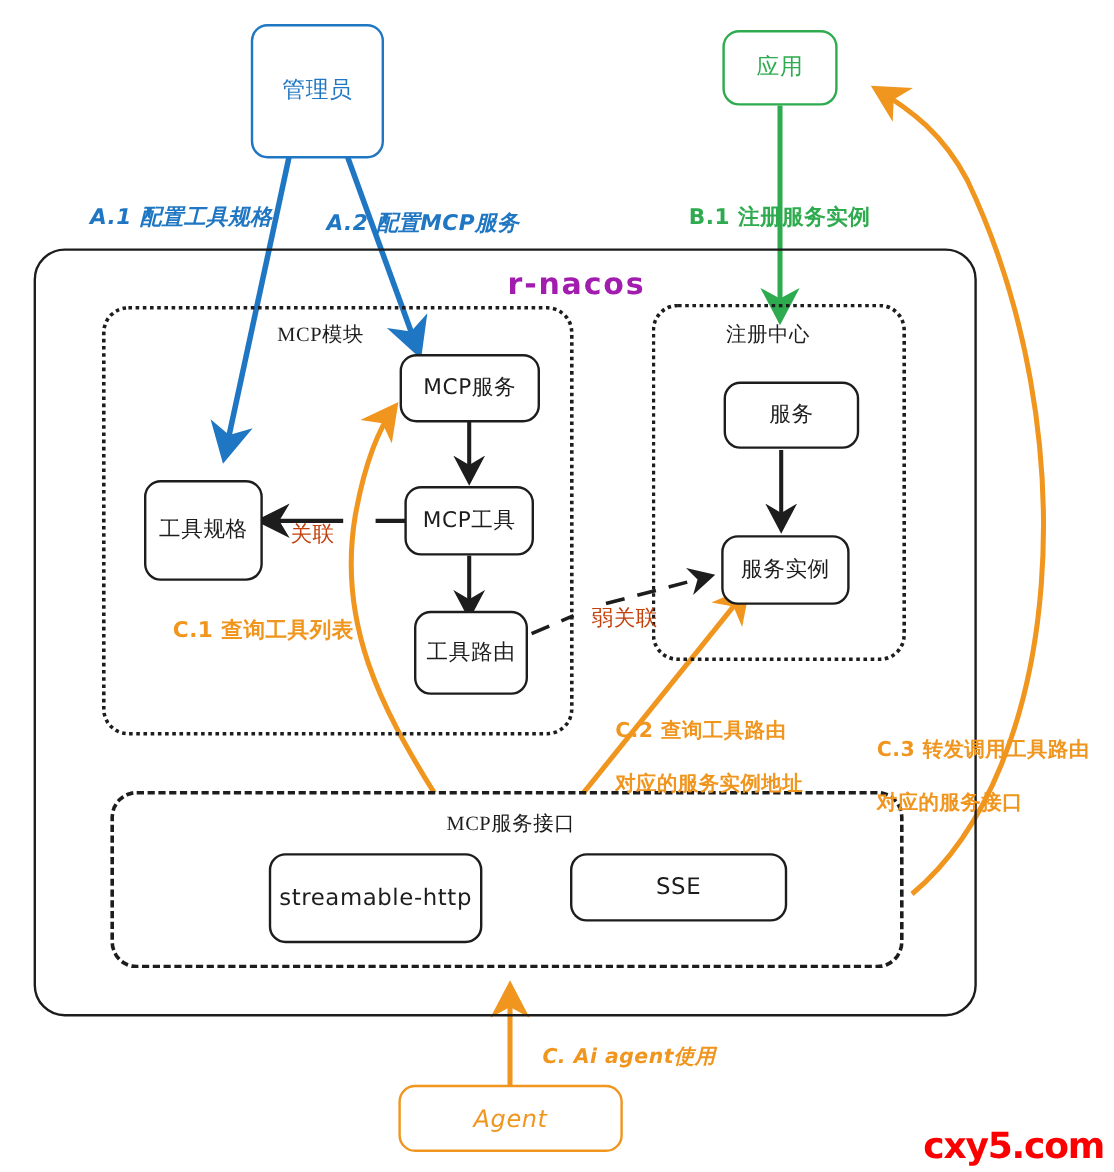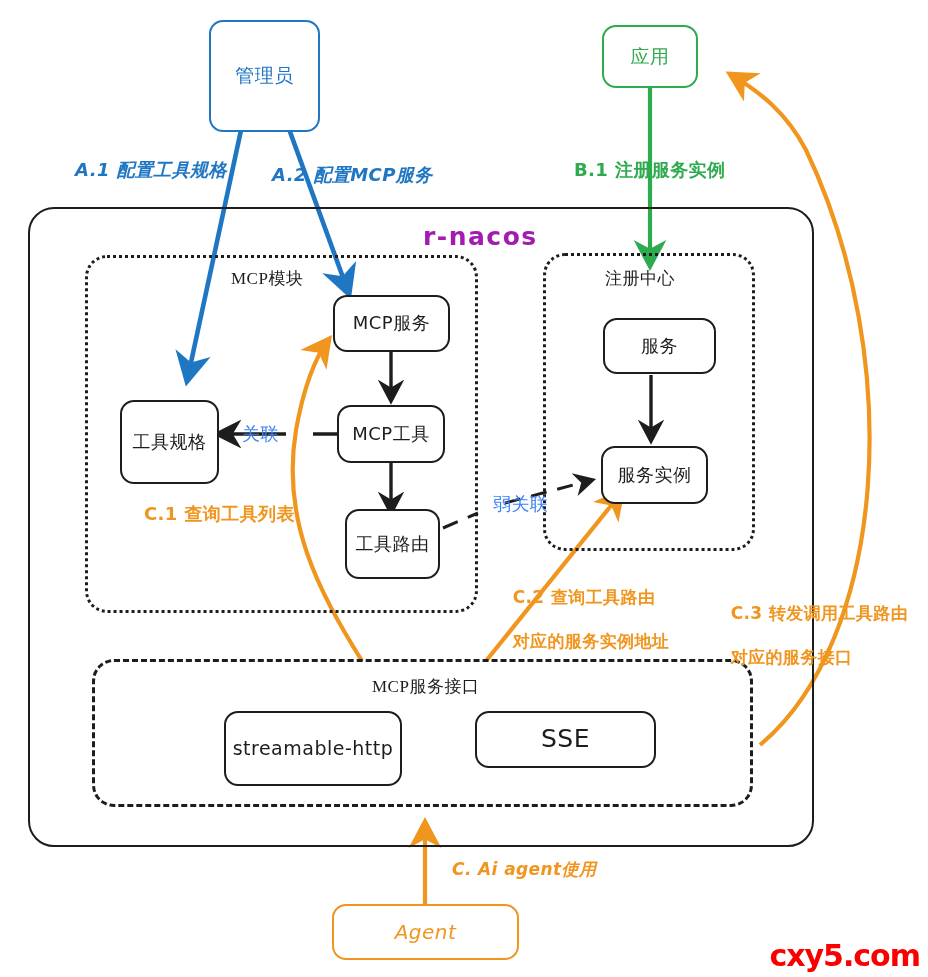--- a/index.html
+++ b/index.html
@@ -35,7 +35,7 @@
   .elabel{
     position:absolute;white-space:pre;line-height:1.3;
     font-family:"DejaVu Sans","Liberation Sans",sans-serif;
-    font-weight:600;letter-spacing:.4px;
+    font-weight:600;letter-spacing:.4px;margin-top:12px;
   }
   .elabel.blue{color:#1f76c2;}
   .elabel.green{color:#2fab4f;}

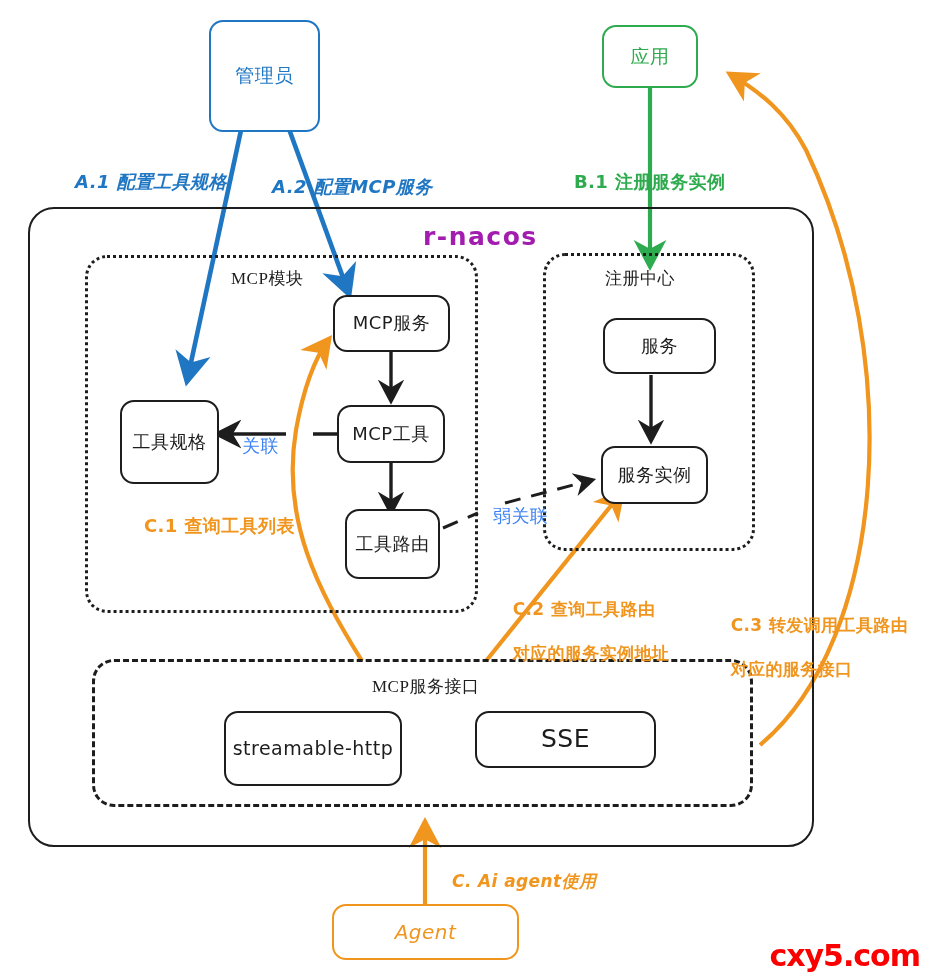--- a/index.html
+++ b/index.html
@@ -40,7 +40,7 @@
   .elabel.blue{color:#1f76c2;}
   .elabel.green{color:#2fab4f;}
   .elabel.orange{color:#f0951e;}
-  .elabel.black{color:#3b82f6;font-weight:500;}
+  .elabel.black{color:#c2410c;font-weight:500;}
   .watermark{
     position:absolute;right:8px;bottom:4px;color:#fb0000;
     font-family:"DejaVu Sans","Liberation Sans",sans-serif;

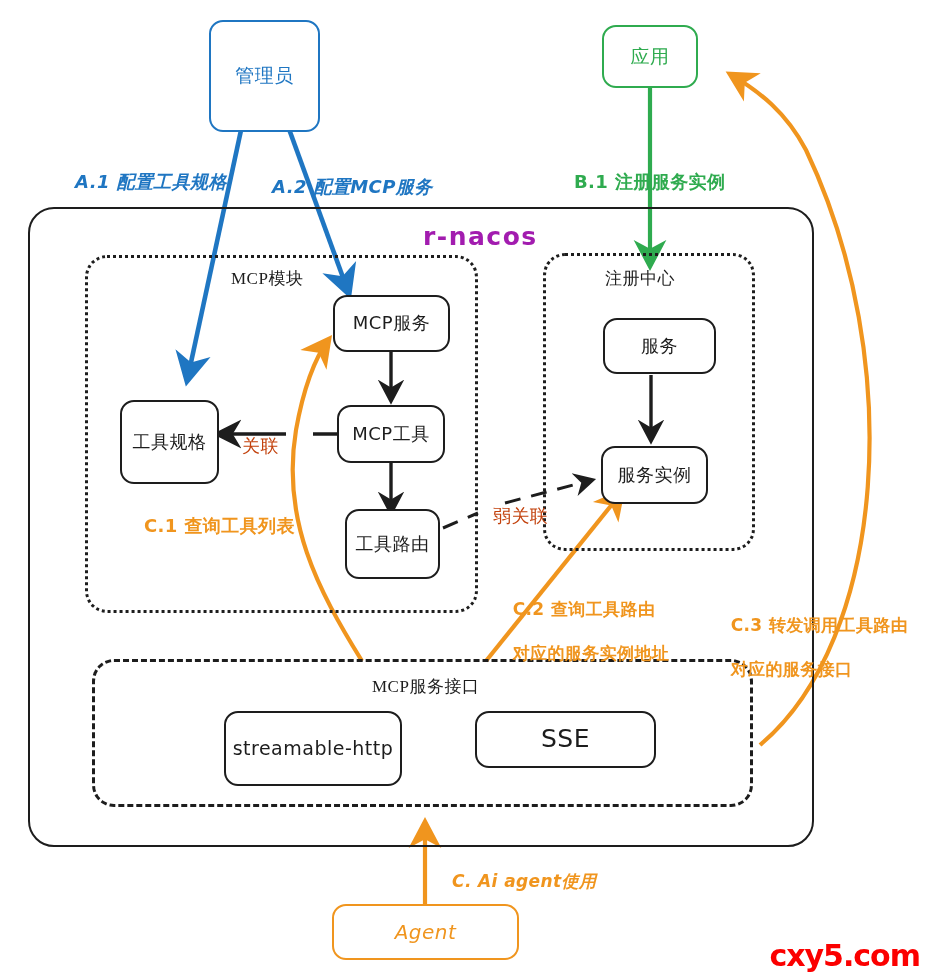--- a/index.html
+++ b/index.html
@@ -150,7 +150,7 @@
   <span>streamable-http</span>
 </div>
 
-<div class="node black" style="left:475px;top:711px;width:181px;height:57px;font-size:25px;">
+<div class="node black" style="left:475px;top:711px;width:181px;height:57px;font-size:19px;">
   <span>SSE</span>
 </div>
 

